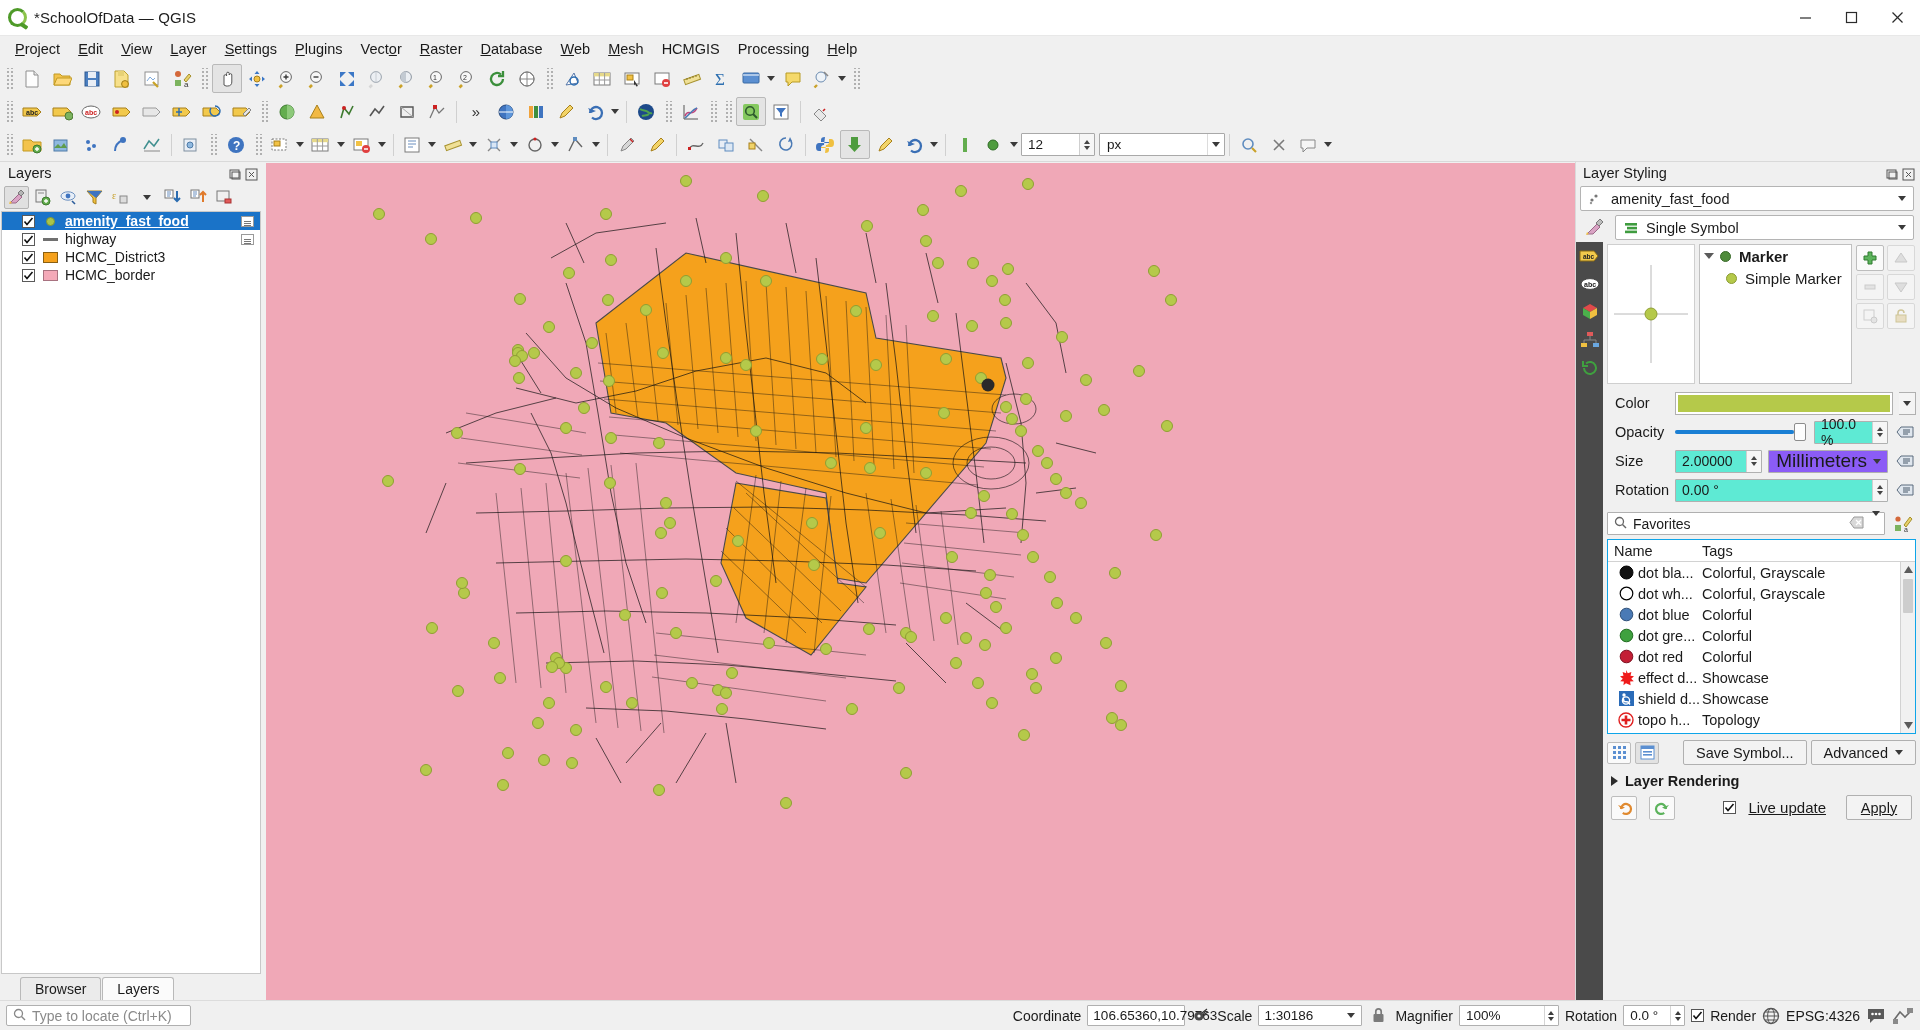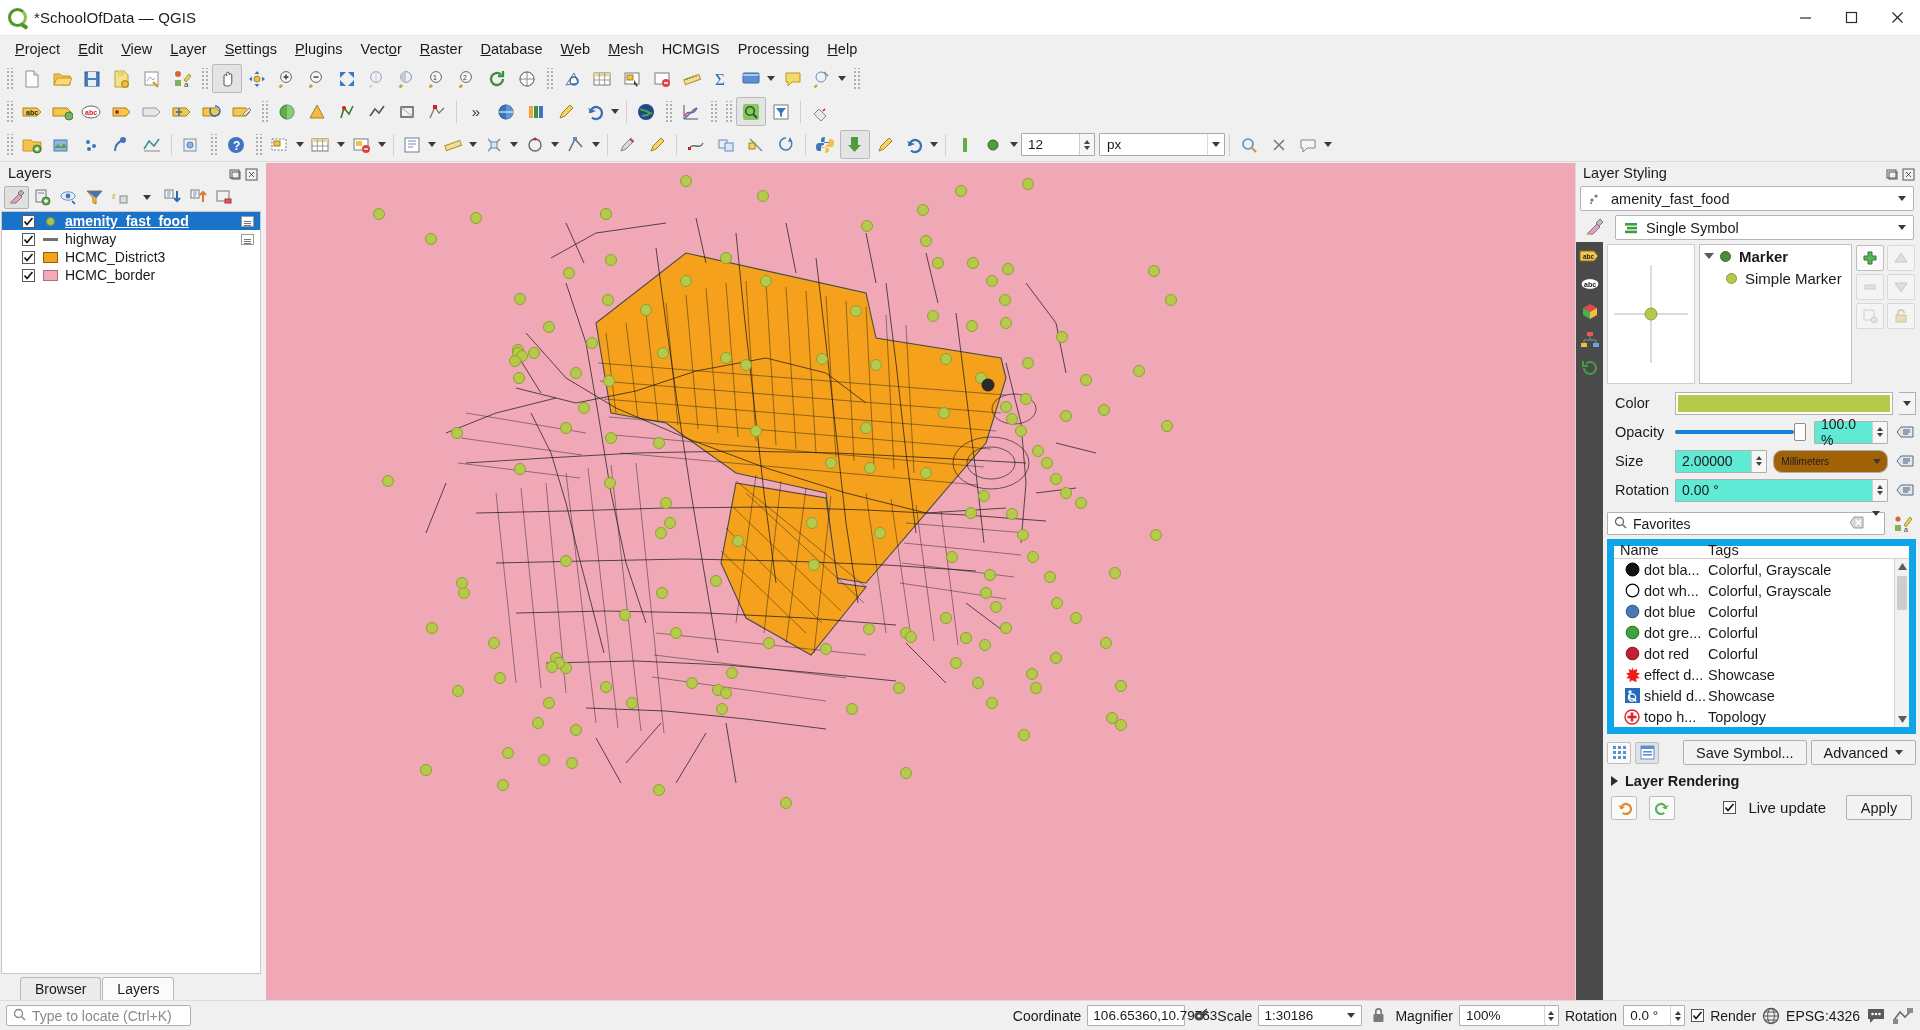--- a/index.html
+++ b/index.html
@@ -175,8 +175,8 @@
   .numbox { height:23px; border:1px solid #b0b0b0; background:#5eead4; display:flex; align-items:center;
      font-size:14px; padding-left:6px; border-radius:1px; }
   .numbox .v { flex:1; }
-  .unitcombo { height:23px; border:1px solid #b0b0b0; background:#a16207; display:flex; align-items:center;
-     font-size:10px; padding-left:7px; border-radius:9px; }
+  .unitcombo { height:23px; border:1px solid #b0b0b0; background:#8b5cf6; display:flex; align-items:center;
+     font-size:19px; padding-left:7px; border-radius:1px; }
   .unitcombo .v { flex:1; }
   .unitcombo .arw { width:20px; display:flex; align-items:center; justify-content:center; }
   .ddbtn { width:22px; height:22px; display:flex; align-items:center; justify-content:center; flex:0 0 22px;}

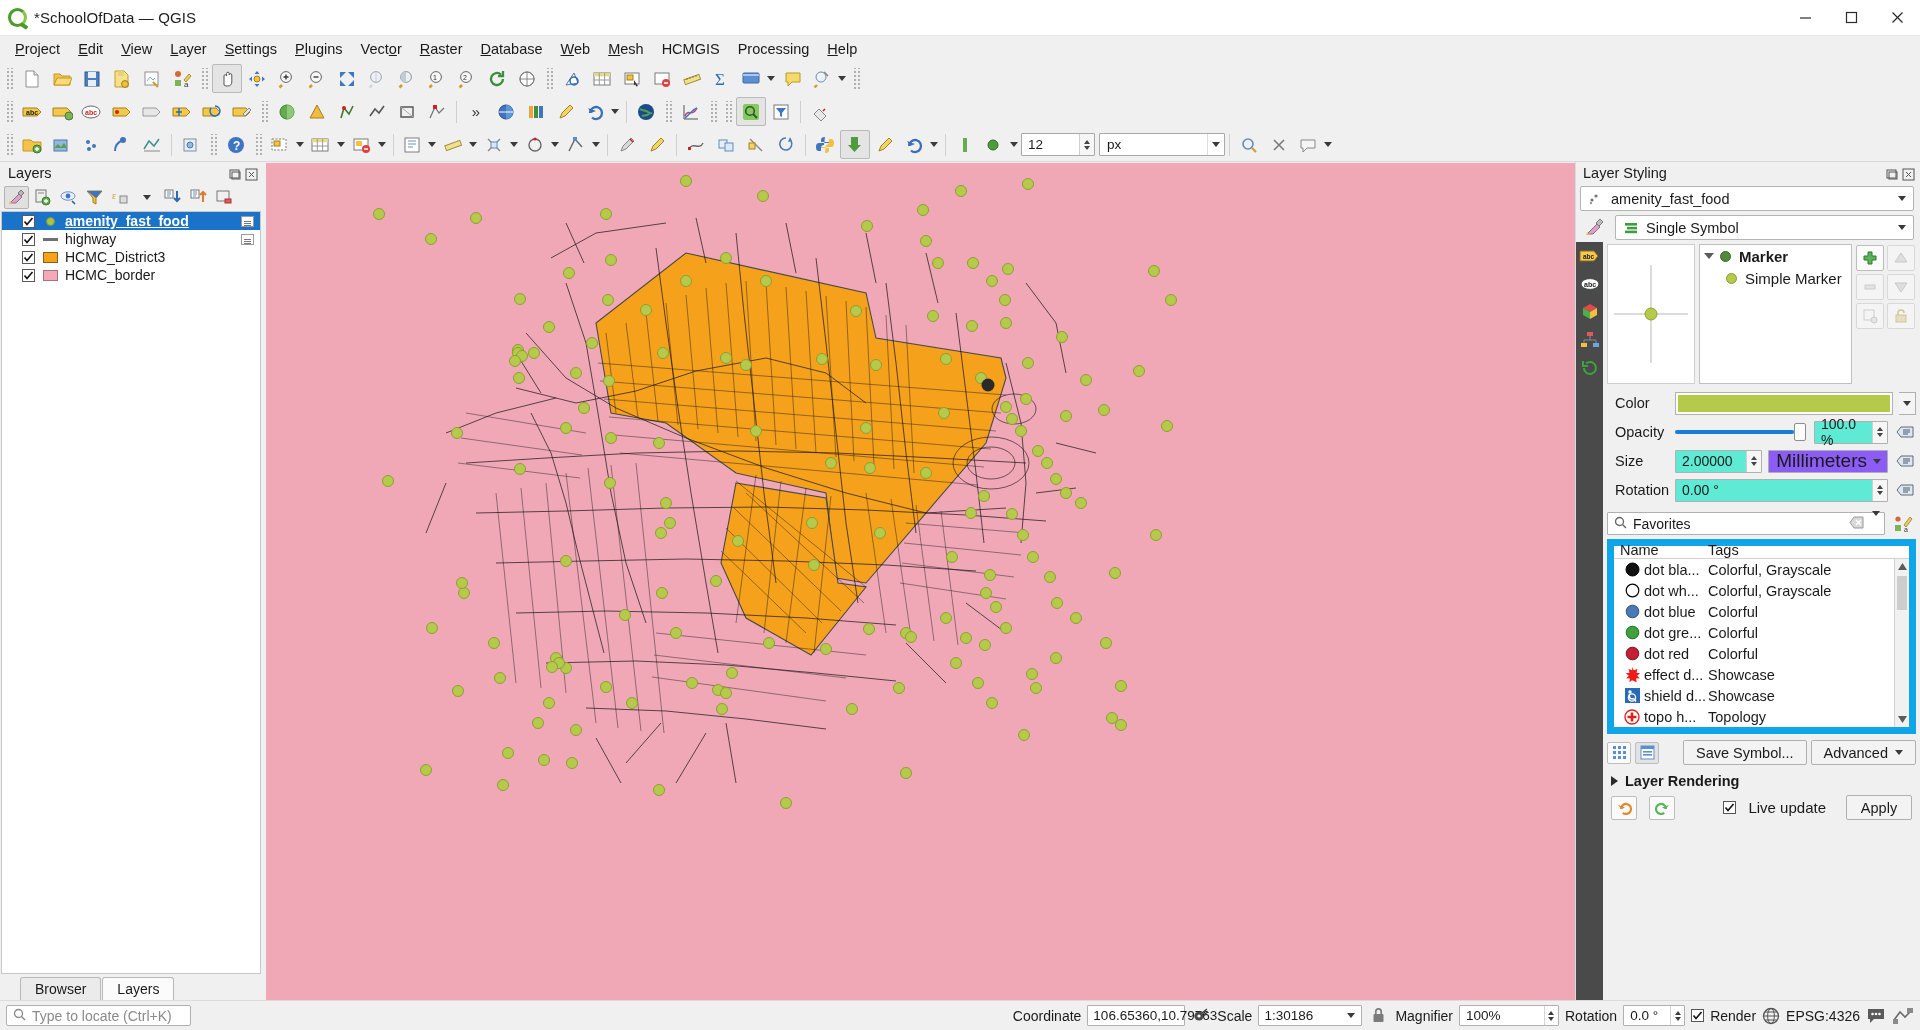--- a/index.html
+++ b/index.html
@@ -186,7 +186,7 @@
      padding:0 4px 0 6px; font-size:14px; border-radius:1px; }
   .searchbox .txt { flex:1; margin-left:6px; }
 
-  .symtable { margin-top:4px; background:#fff; border:7px solid #0ea5e9; height:195px; display:flex; flex-direction:column;justify-content:flex-end; }
+  .symtable { margin-top:4px; background:#fff; border:1px solid #0ea5e9; height:195px; display:flex; flex-direction:column;justify-content:flex-end; }
   .st-head { height:22px; display:flex; align-items:center; border-bottom:1px solid #d2d2d2; font-size:14.5px; }
   .st-head .c1 { width:94px; padding-left:6px; }
   .st-head .c2 { flex:1; }

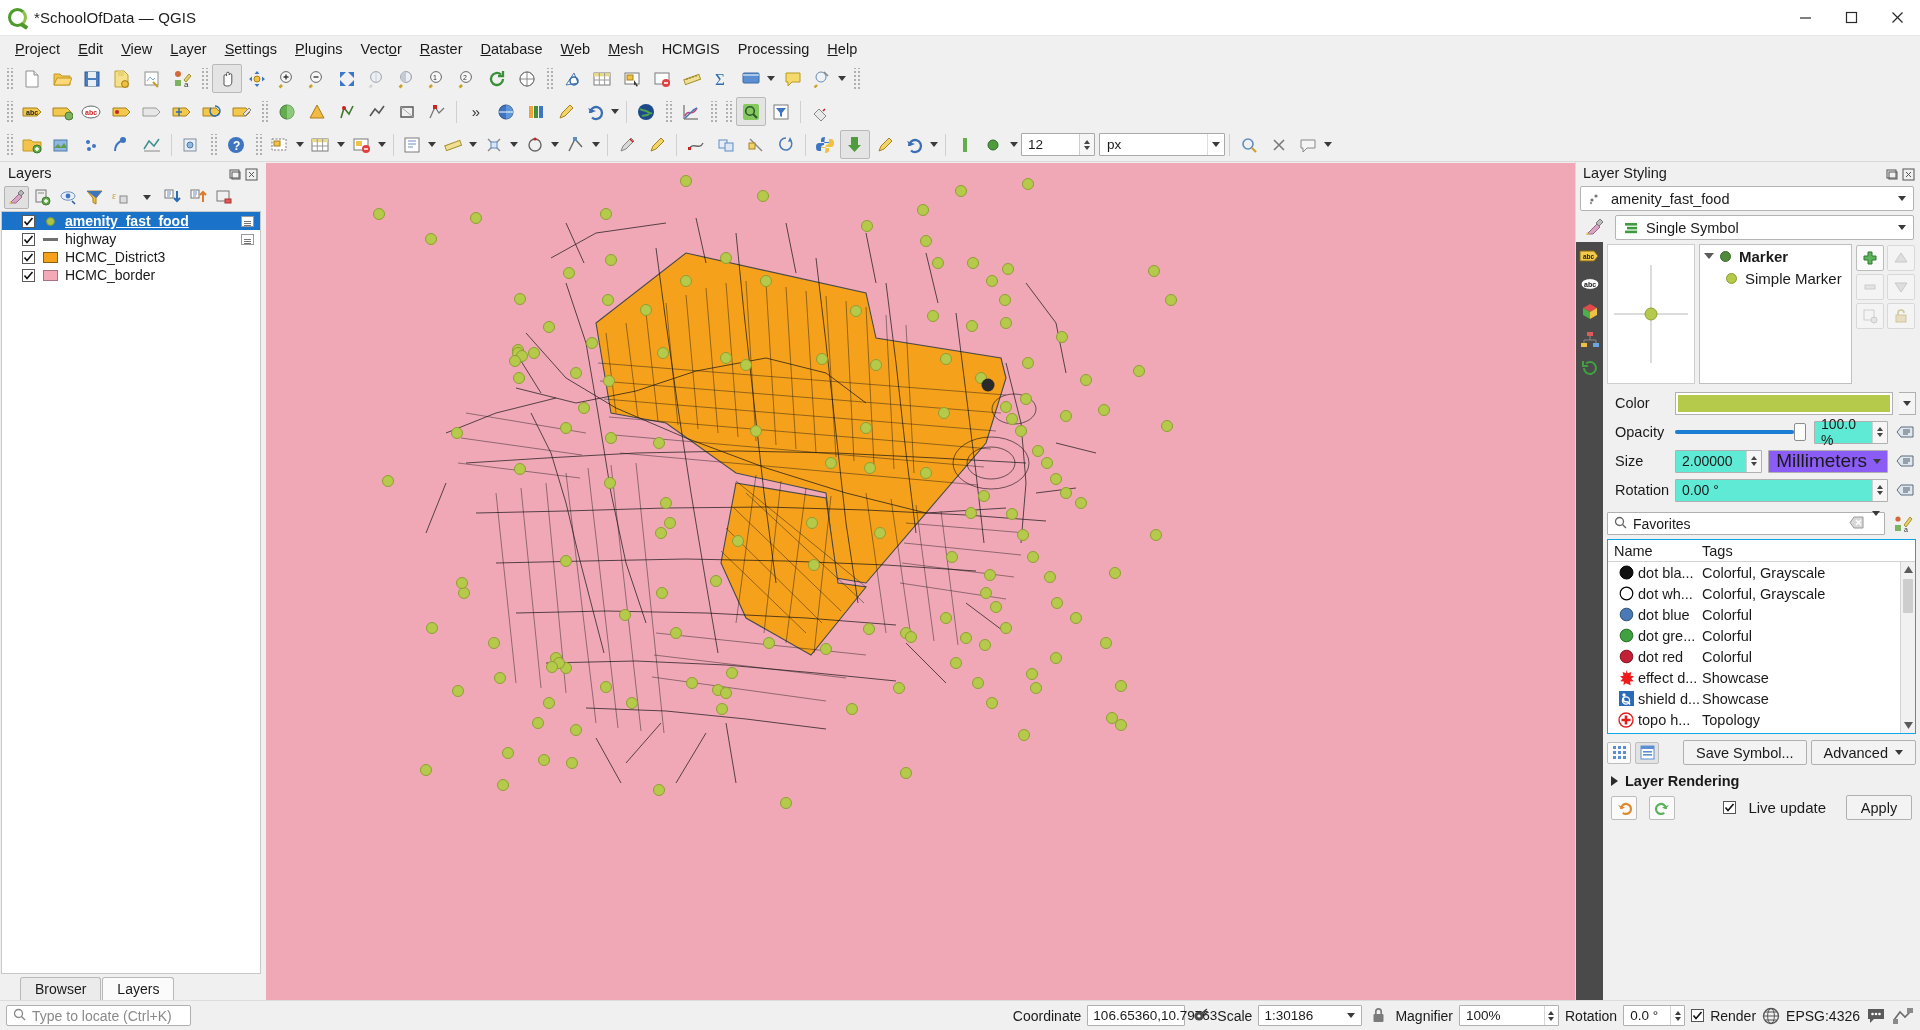--- a/index.html
+++ b/index.html
@@ -208,7 +208,7 @@
      display:flex; align-items:center; justify-content:center; padding:0 12px; font-size:14.5px; }
   .layer-rendering { display:flex; align-items:center; gap:7px; padding:8px 0 0 4px; font-size:14.5px; font-weight:bold; }
   .tri-right { width:0;height:0;border-top:5px solid transparent;border-bottom:5px solid transparent;border-left:7px solid #2b2b2b;}
-  .apply-row { display:flex; align-items:center; gap:12px; padding:6px 4px 6px 4px; }
+  .apply-row { display:flex; align-items:center; gap:12px; padding:6px 4px 6px 4px;text-decoration:underline; }
   .rbtn { width:26px;height:24px;border:1px solid #bdbdbd;background:#fafafa;border-radius:2px;
      display:flex;align-items:center;justify-content:center;}
   .chk { width:13px;height:13px;border:1px solid #555;background:#fff;display:flex;align-items:center;justify-content:center; }

